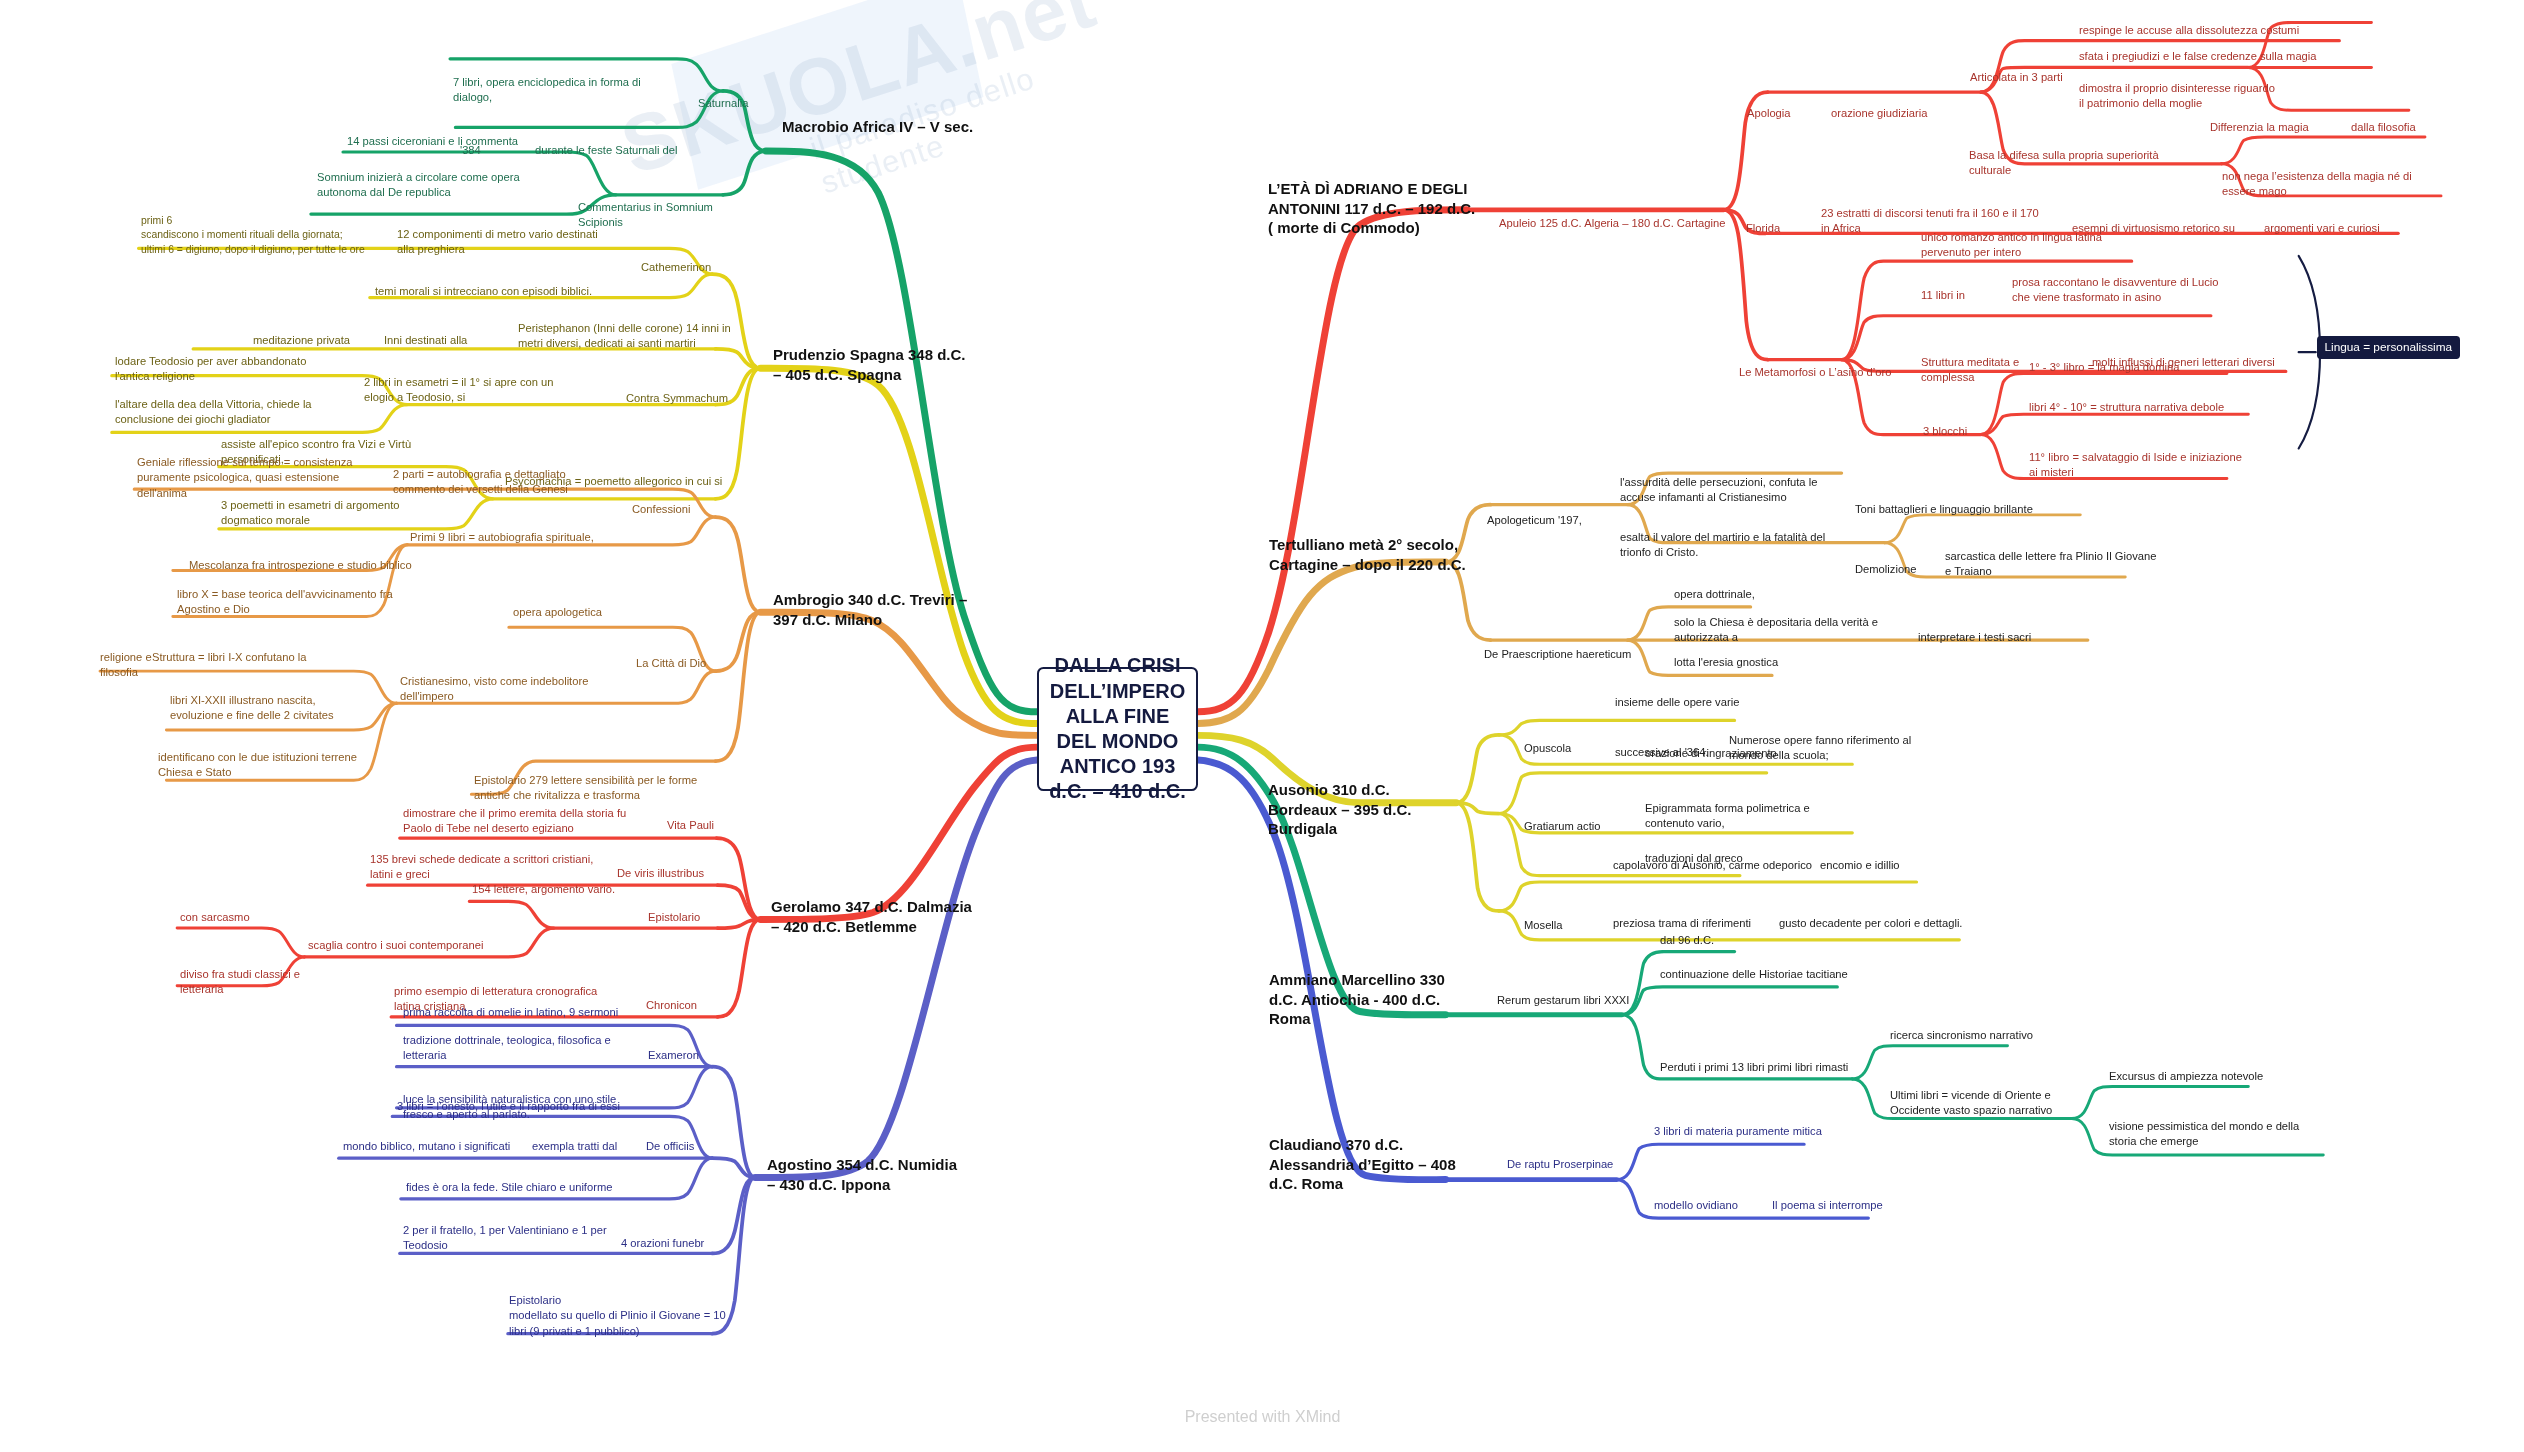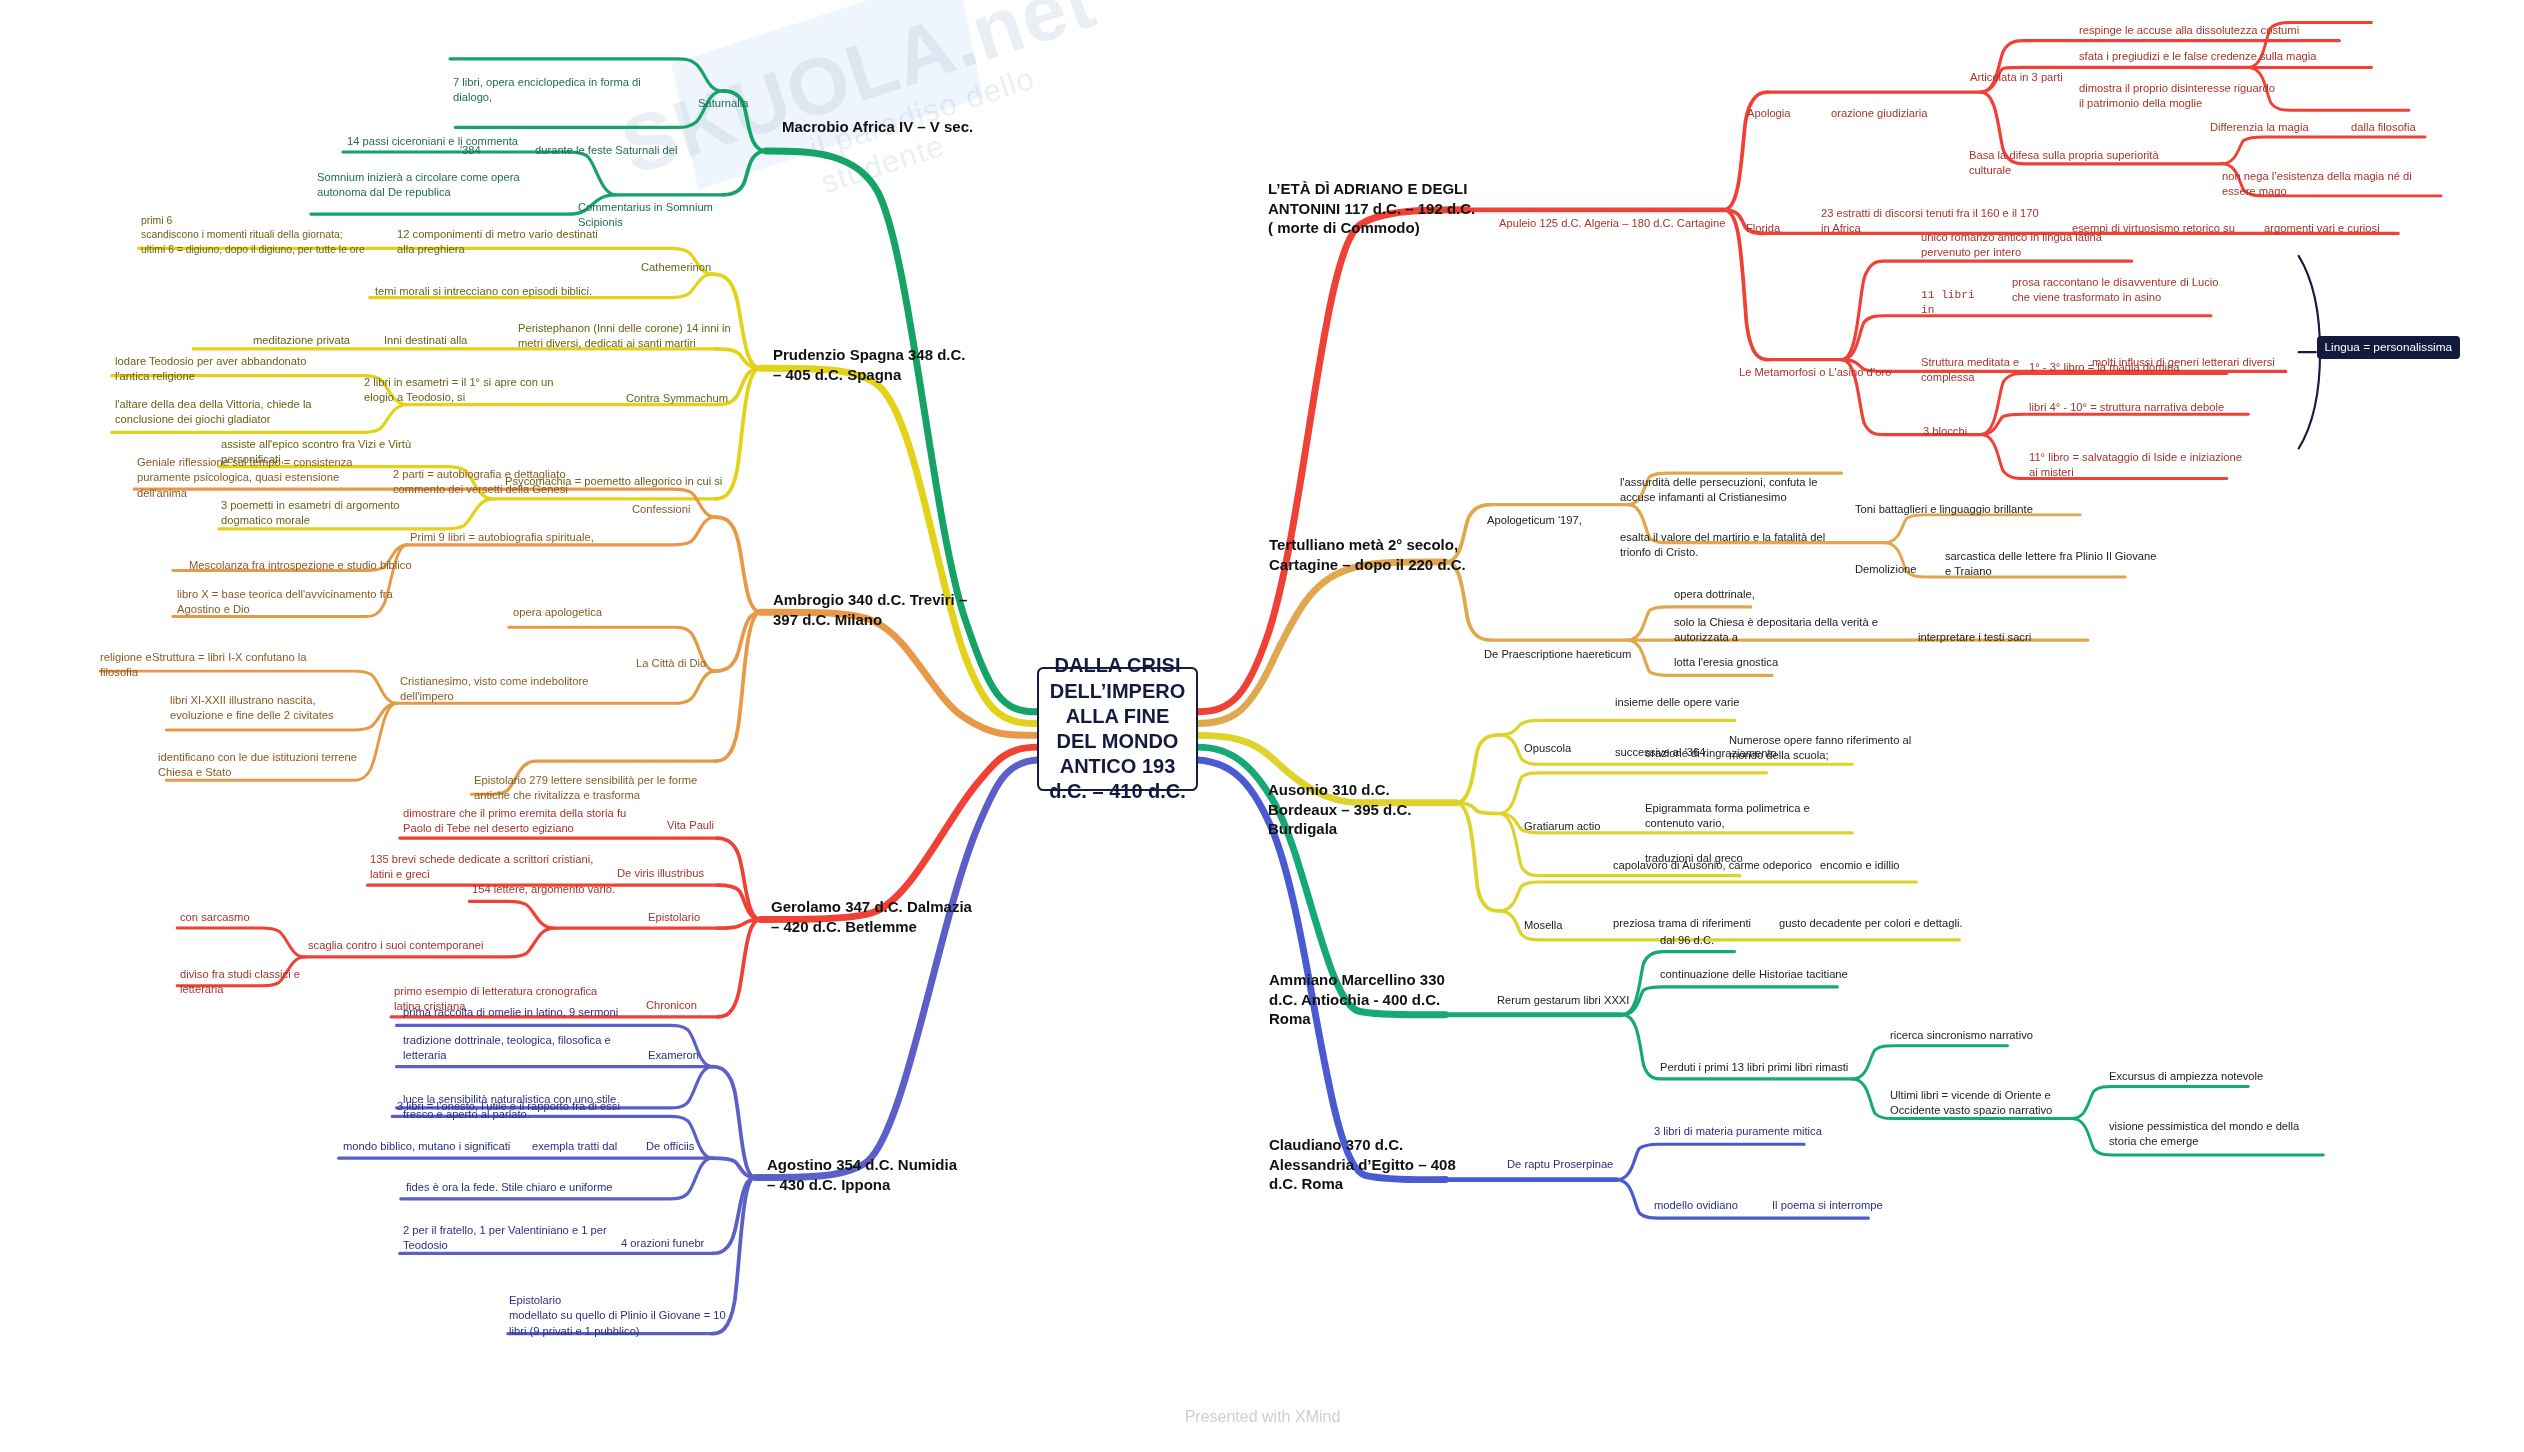--- a/index.html
+++ b/index.html
@@ -511,7 +511,7 @@
   <div class="node c-red small" style="left:1921px; top:230px; width:225px;">
     <span class="txt">unico romanzo antico in lingua latina pervenuto per intero</span>
   </div>
-  <div class="node c-red small" style="left:1921px; top:288px; width:64px;font-family:Liberation Mono, monospace;">
+  <div class="node c-red small" style="left:1921px; top:288px; width:64px;">
     <span class="txt">11 libri in</span>
   </div>
   <div class="node c-red small" style="left:2012px; top:275px; width:225px;">

